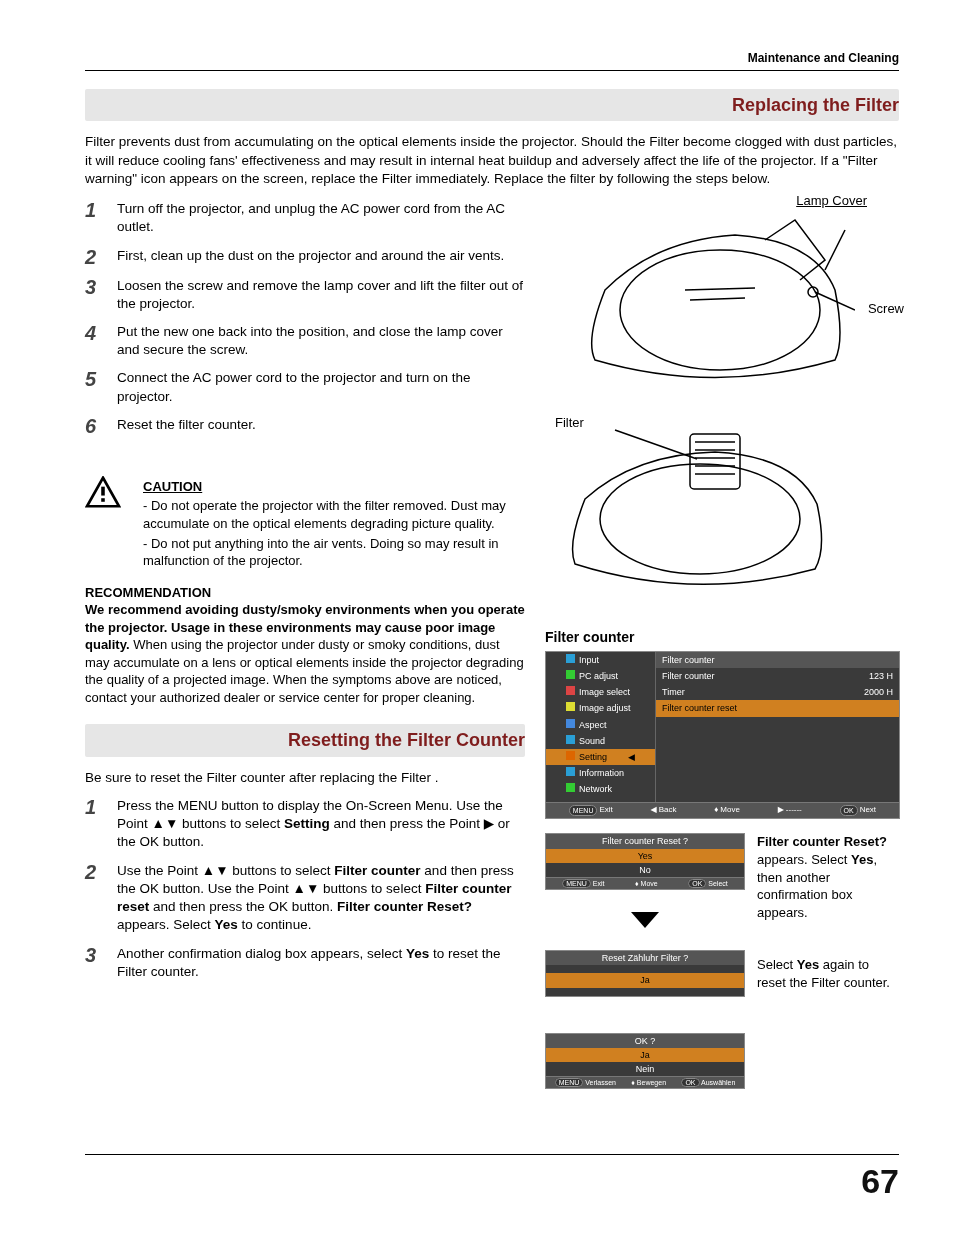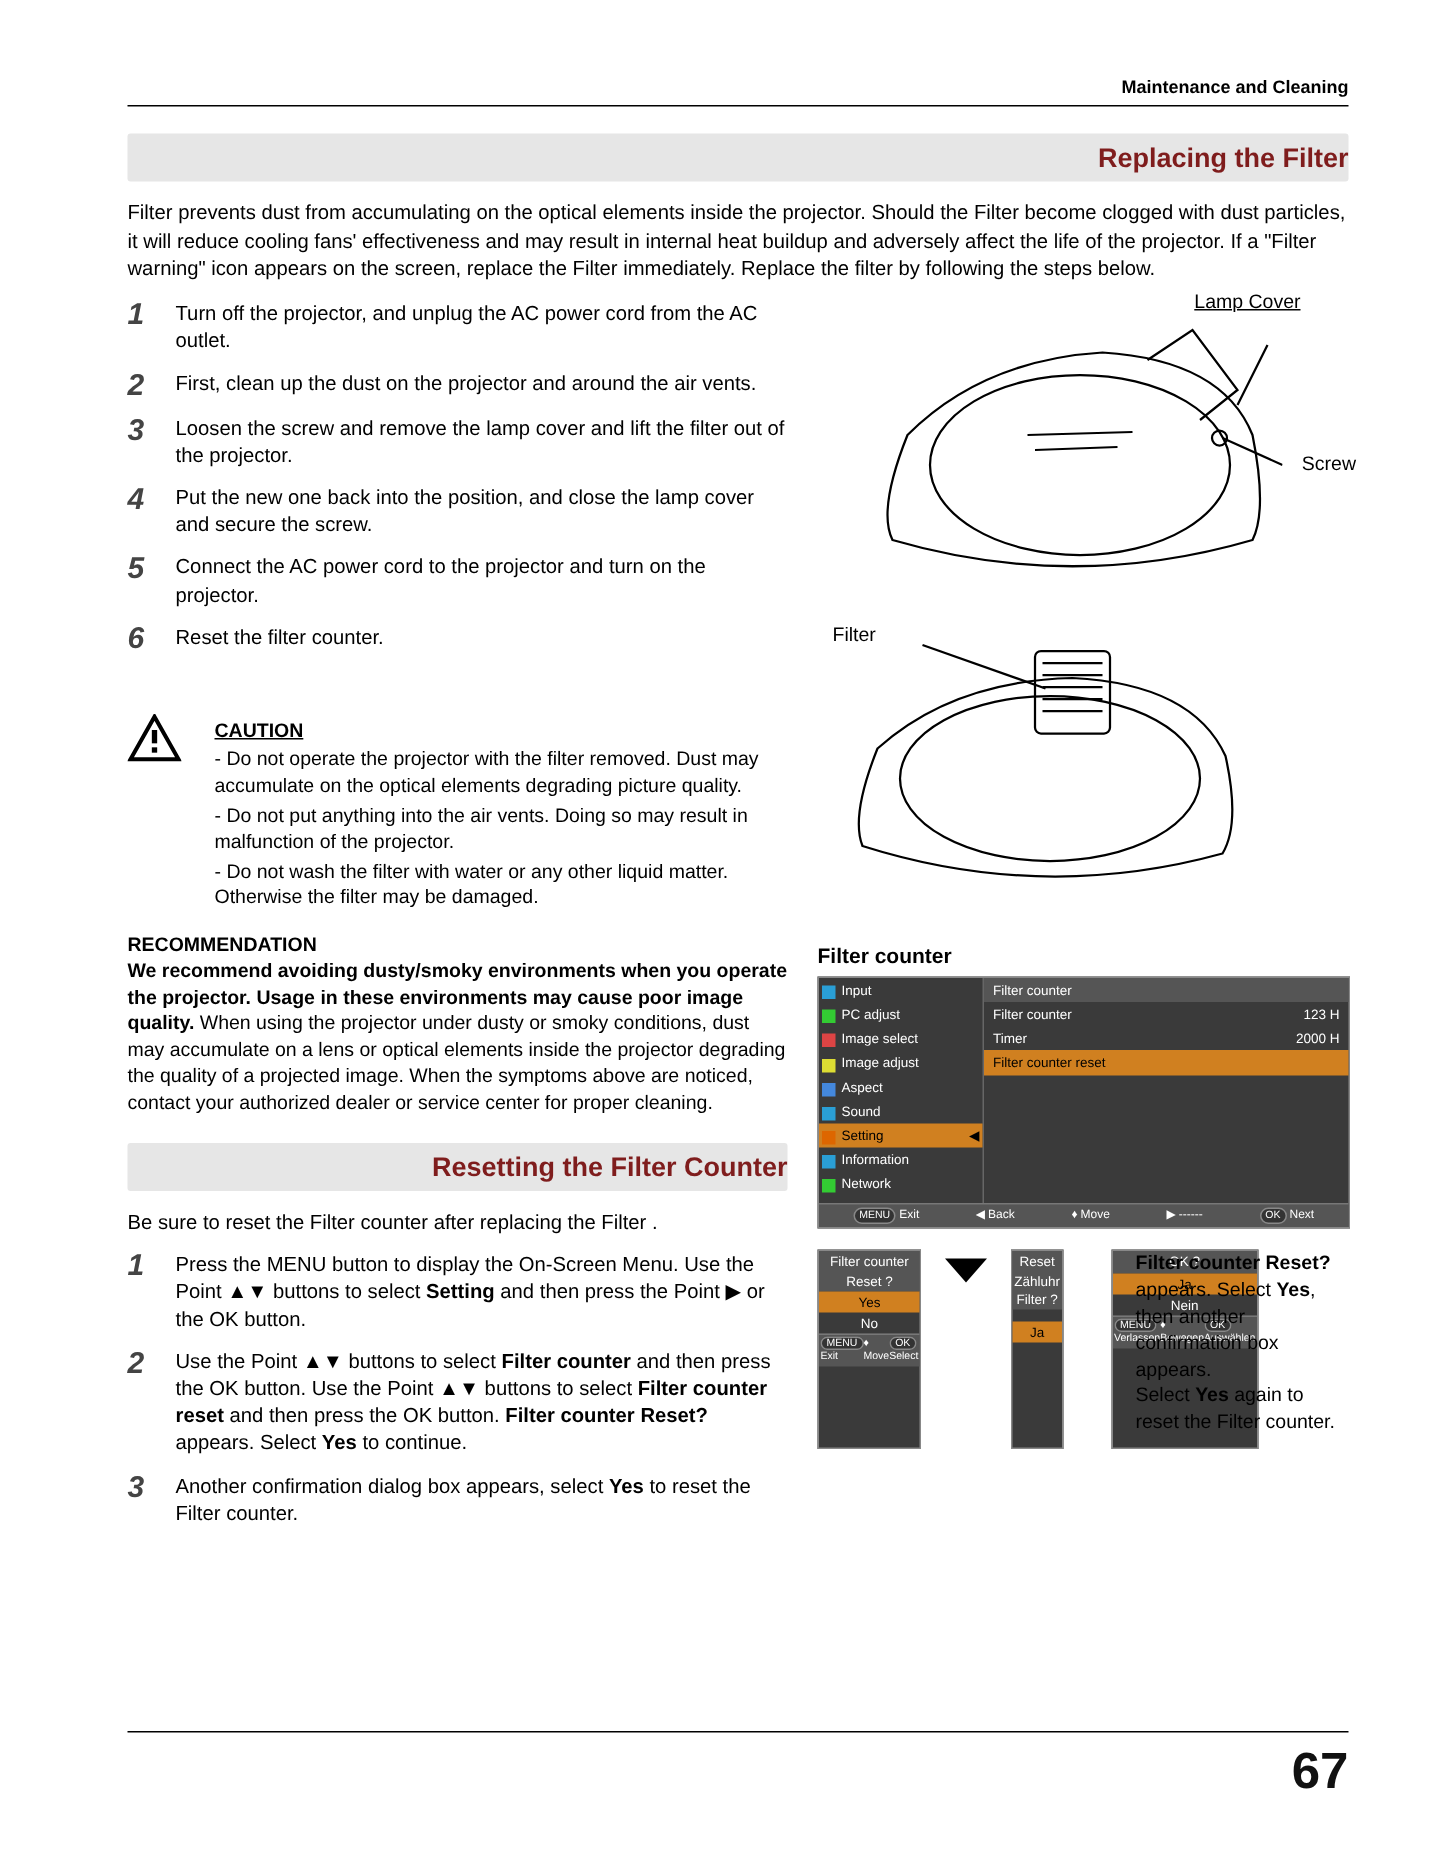--- a/index.html
+++ b/index.html
@@ -159,7 +159,6 @@
         <div class="caution-title">CAUTION</div>
         <div>- <span>Do not operate the projector with the filter removed. Dust may accumulate on the optical elements degrading picture quality.</span></div>
         <div>- <span>Do not put anything into the air vents. Doing so may result in malfunction of the projector.</span></div>
-        <div>- <span>Do not wash the filter with water or any other liquid matter. Otherwise the filter may be damaged.</span></div>
       </div>
     </div>
 

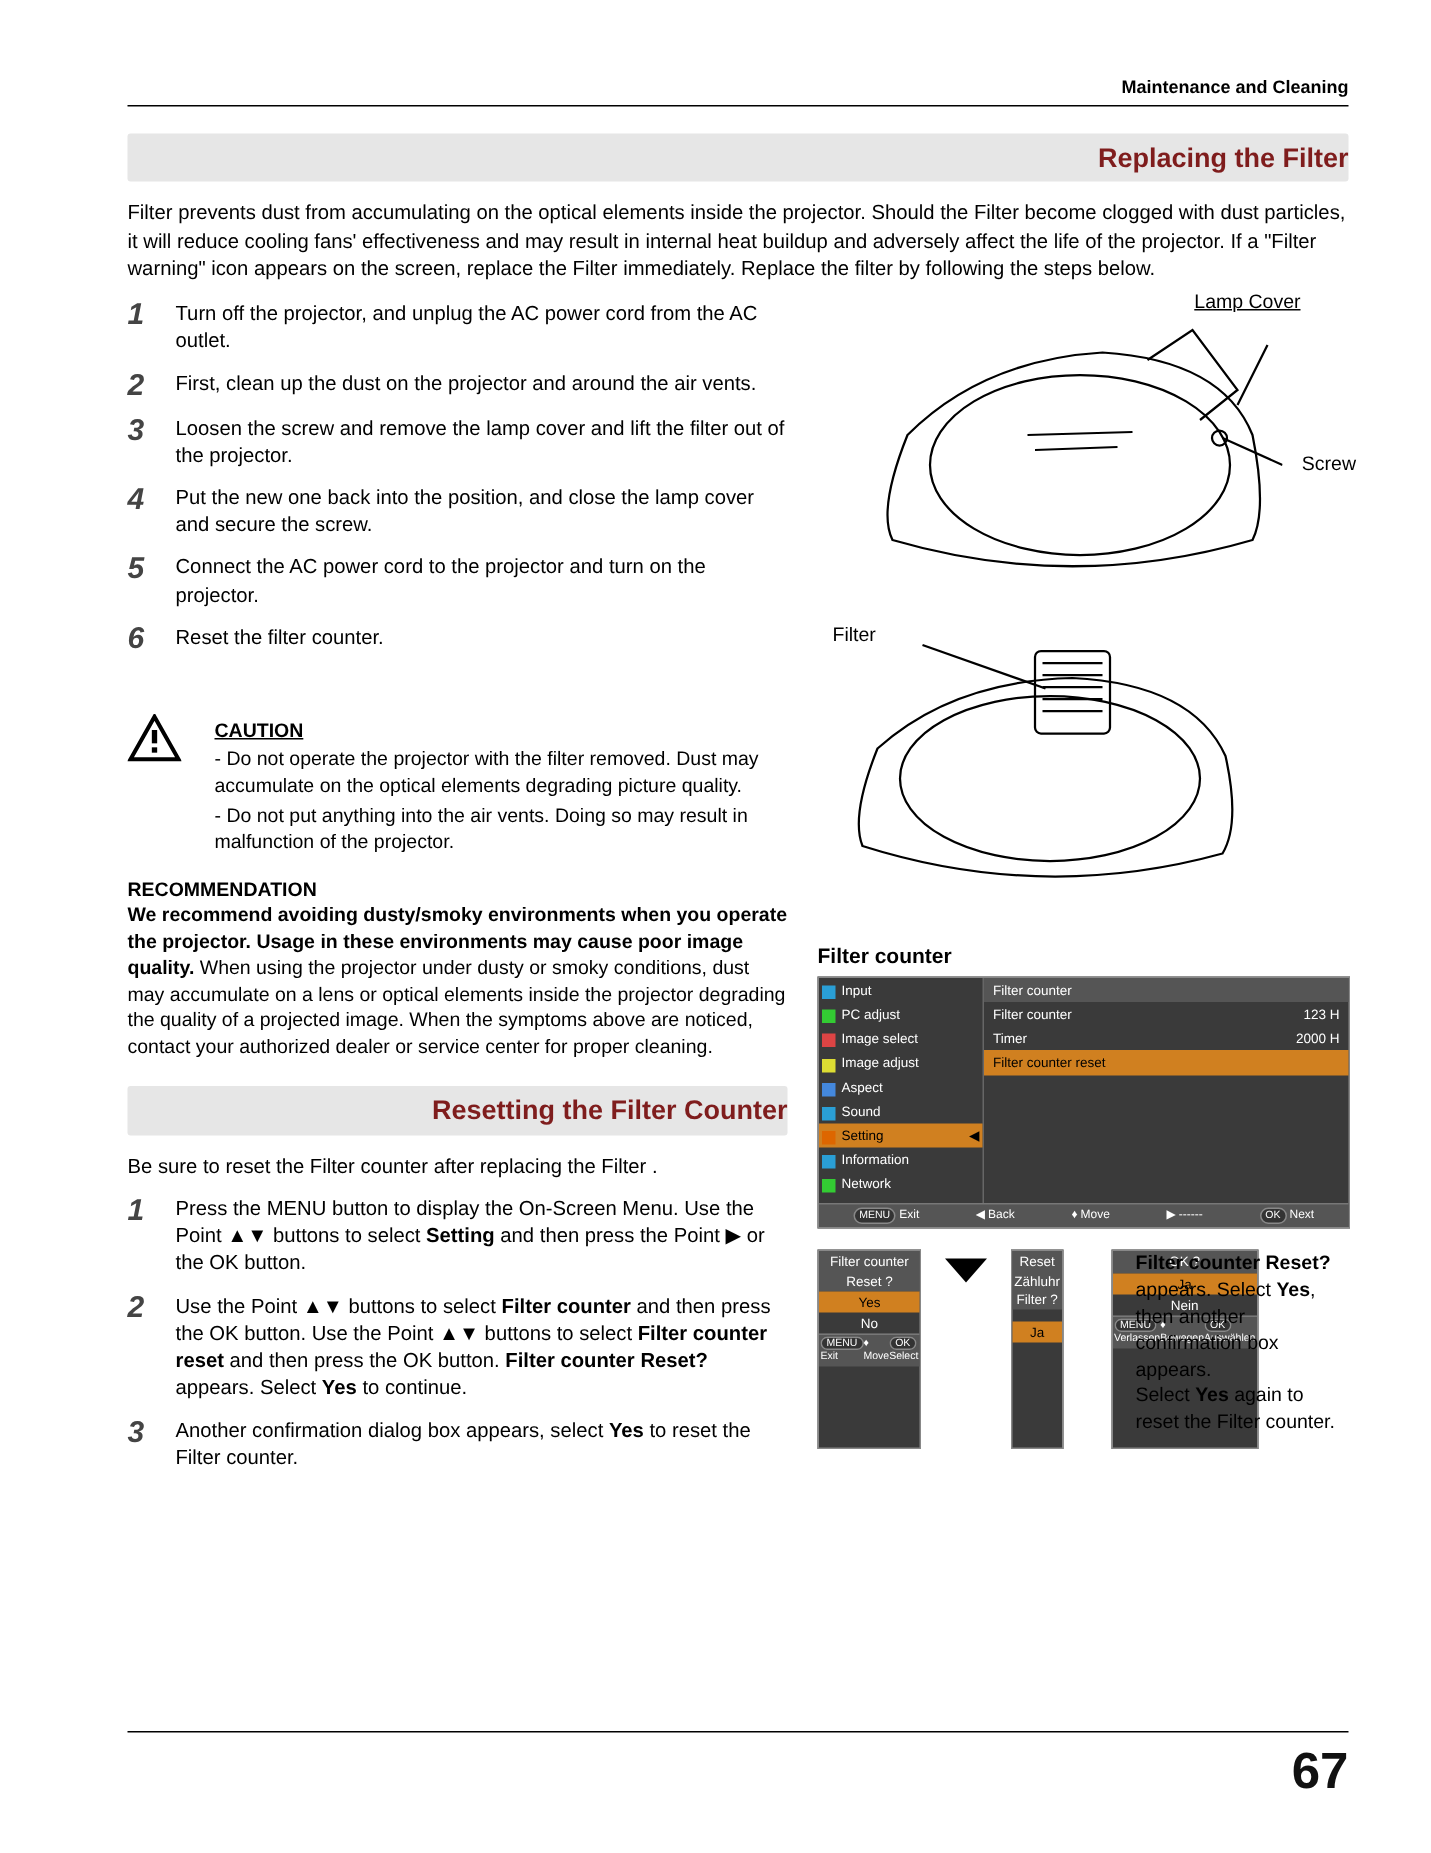--- a/index.html
+++ b/index.html
@@ -79,7 +79,7 @@
   }
   .menu-body { display: flex; height: 150px; }
   .menu-side { width: 110px; border-right: 1px solid #666; }
-  .menu-side .mi { display: flex; align-items: flex-end; padding: 2px 2px; gap: 4px; }
+  .menu-side .mi { display: flex; align-items: flex-start; padding: 2px 20px; gap: 4px; }
   .menu-side .mi.sel { background: #d08020; color: #000; }
   .icon-sq { width: 9px; height: 9px; background: #2a9fd6; flex-shrink:0; }
   .icon-sq.g { background: #3c3; } .icon-sq.r { background: #d44; }

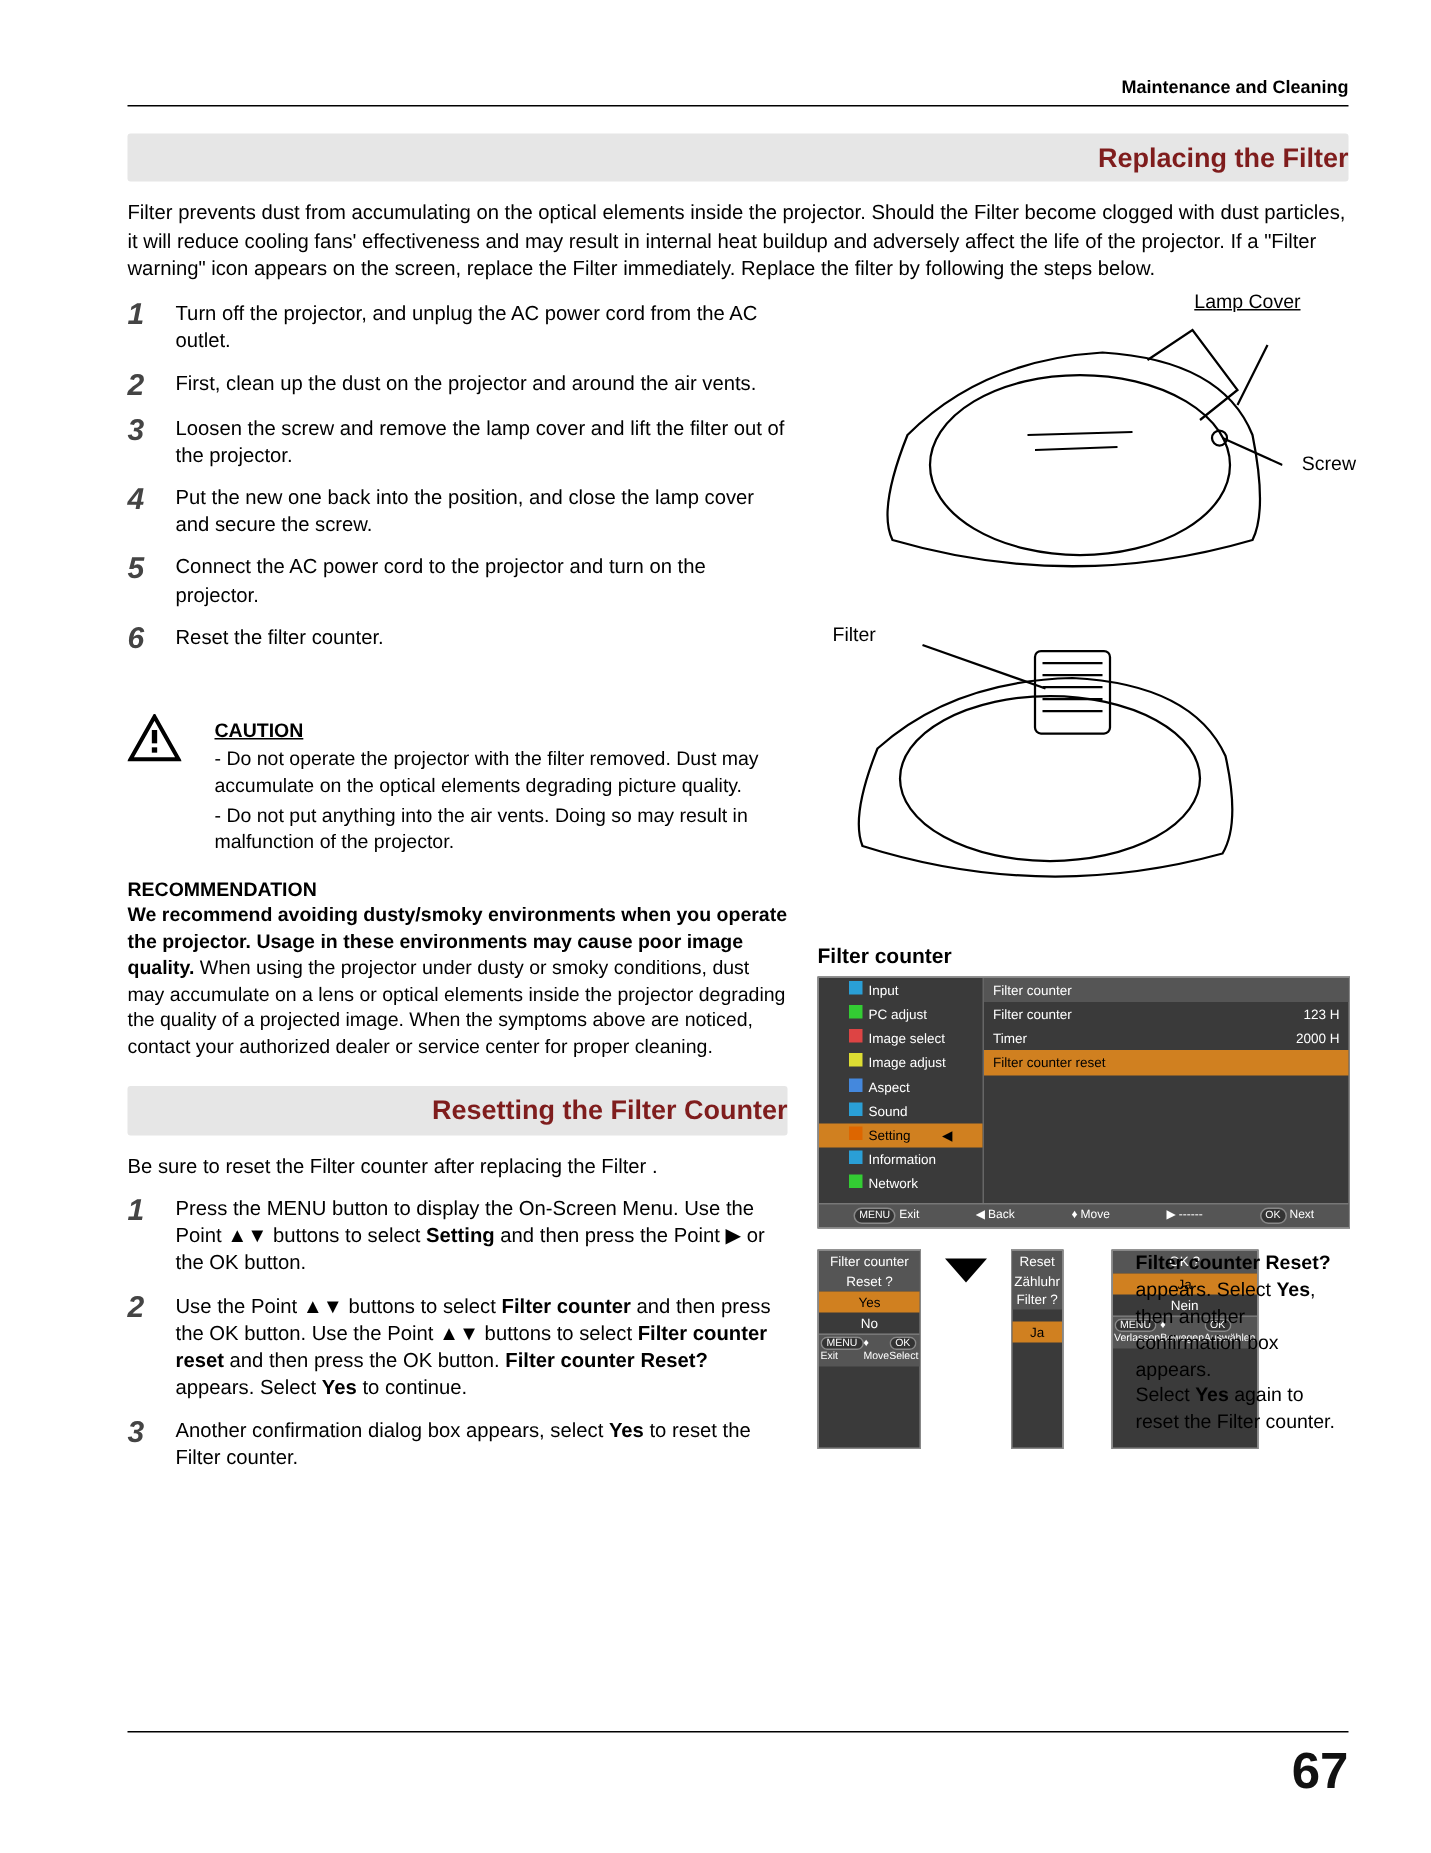--- a/index.html
+++ b/index.html
@@ -93,7 +93,7 @@
   .pill { background:#333; border:1px solid #888; border-radius:6px; padding:0 3px; font-size:7px; }
 
   .dialog-col { display: flex; gap: 12px; margin-top: 14px; }
-  .dialog-stack { width: 200px; display:flex; gap:16px; }
+  .dialog-stack { width: 200px; display:flex; flex-direction:column; gap:16px; }
   .dialog-box { background: #3a3a3a; border:1px solid #888; font-size:9px; color:#fff; }
   .dialog-box .dtitle { background:#555; text-align:center; padding:1px; }
   .dialog-box .dopt { text-align:center; padding:1px; }

